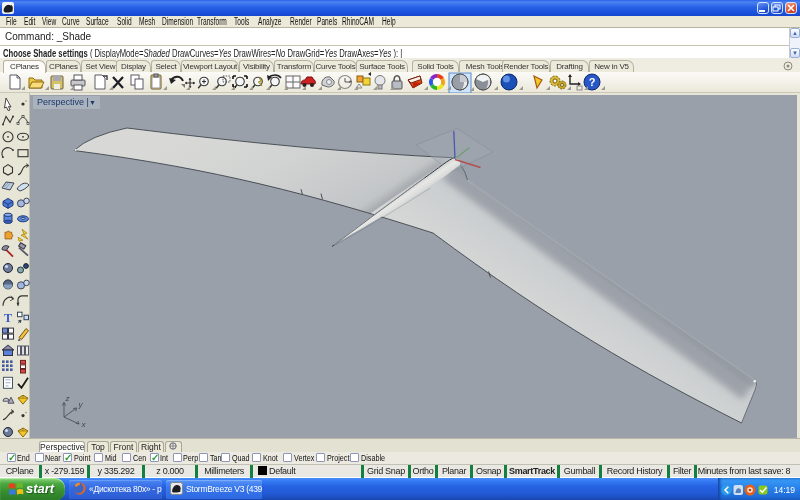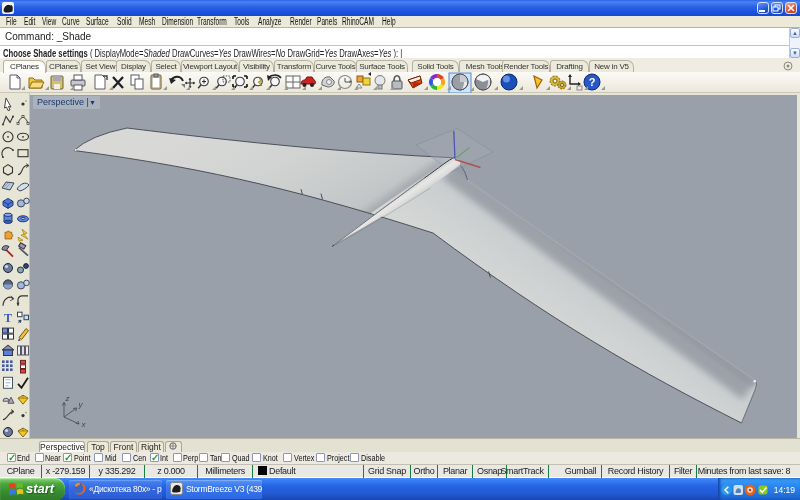--- a/index.html
+++ b/index.html
@@ -36,7 +36,7 @@
 .ck.c::after{content:"\2713";position:absolute;left:0px;top:-2px;color:#2f9e2f;font-size:10px;font-weight:bold;}
 #osnap span.lb{position:absolute;top:0px;font-size:9px;line-height:12px;transform:scaleX(0.8);transform-origin:0 0;}
 #sbar{left:0;top:464px;width:800px;height:13px;background:#e9e8e2;font-size:9px;letter-spacing:-0.3px;color:#222;border-top:1px solid #c2c0b2;}
-#sbar .cell{position:absolute;top:0;height:13px;line-height:12px;text-align:center;border-right:1px solid #15803d;overflow:hidden;}
+#sbar .cell{position:absolute;top:0;height:13px;line-height:12px;text-align:center;border-right:3px solid #15803d;overflow:hidden;}
 #task{left:0;top:478px;width:800px;height:23px;background:linear-gradient(180deg,#4d8df8 0%,#3981f6 8%,#2663e3 35%,#2159d3 70%,#1a47b0 95%,#153c96 100%);}
 #start{position:absolute;left:0;top:0;width:65px;height:23px;background:linear-gradient(180deg,#8fd67f 0%,#4aa73f 25%,#378d2f 60%,#2d7a28 100%);border-radius:0 10px 10px 0;box-shadow:inset 0 1px 1px #b8eaa8;}
 #start .st{position:absolute;left:26px;top:3px;color:#fff;font-size:13px;font-weight:bold;font-style:italic;text-shadow:1px 1px 1px #1e5c1a;}

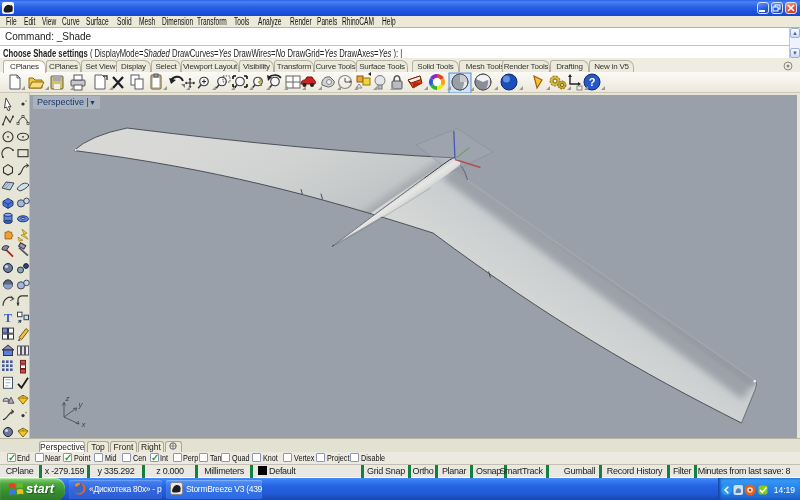--- a/index.html
+++ b/index.html
@@ -640,7 +640,7 @@
  <div class="cell" style="left:411px;width:27px">Ortho</div>
  <div class="cell" style="left:438px;width:35px">Planar</div>
  <div class="cell" style="left:473px;width:34px;font-weight:normal">Osnap</div>
- <div class="cell" style="left:496px;width:53px;font-weight:normal">SmartTrack</div>
+ <div class="cell" style="left:507px;width:53px;font-weight:bold">SmartTrack</div>
  <div class="cell" style="left:560px;width:42px">Gumball</div>
  <div class="cell" style="left:602px;width:68px">Record History</div>
  <div class="cell" style="left:670px;width:27px">Filter</div>

